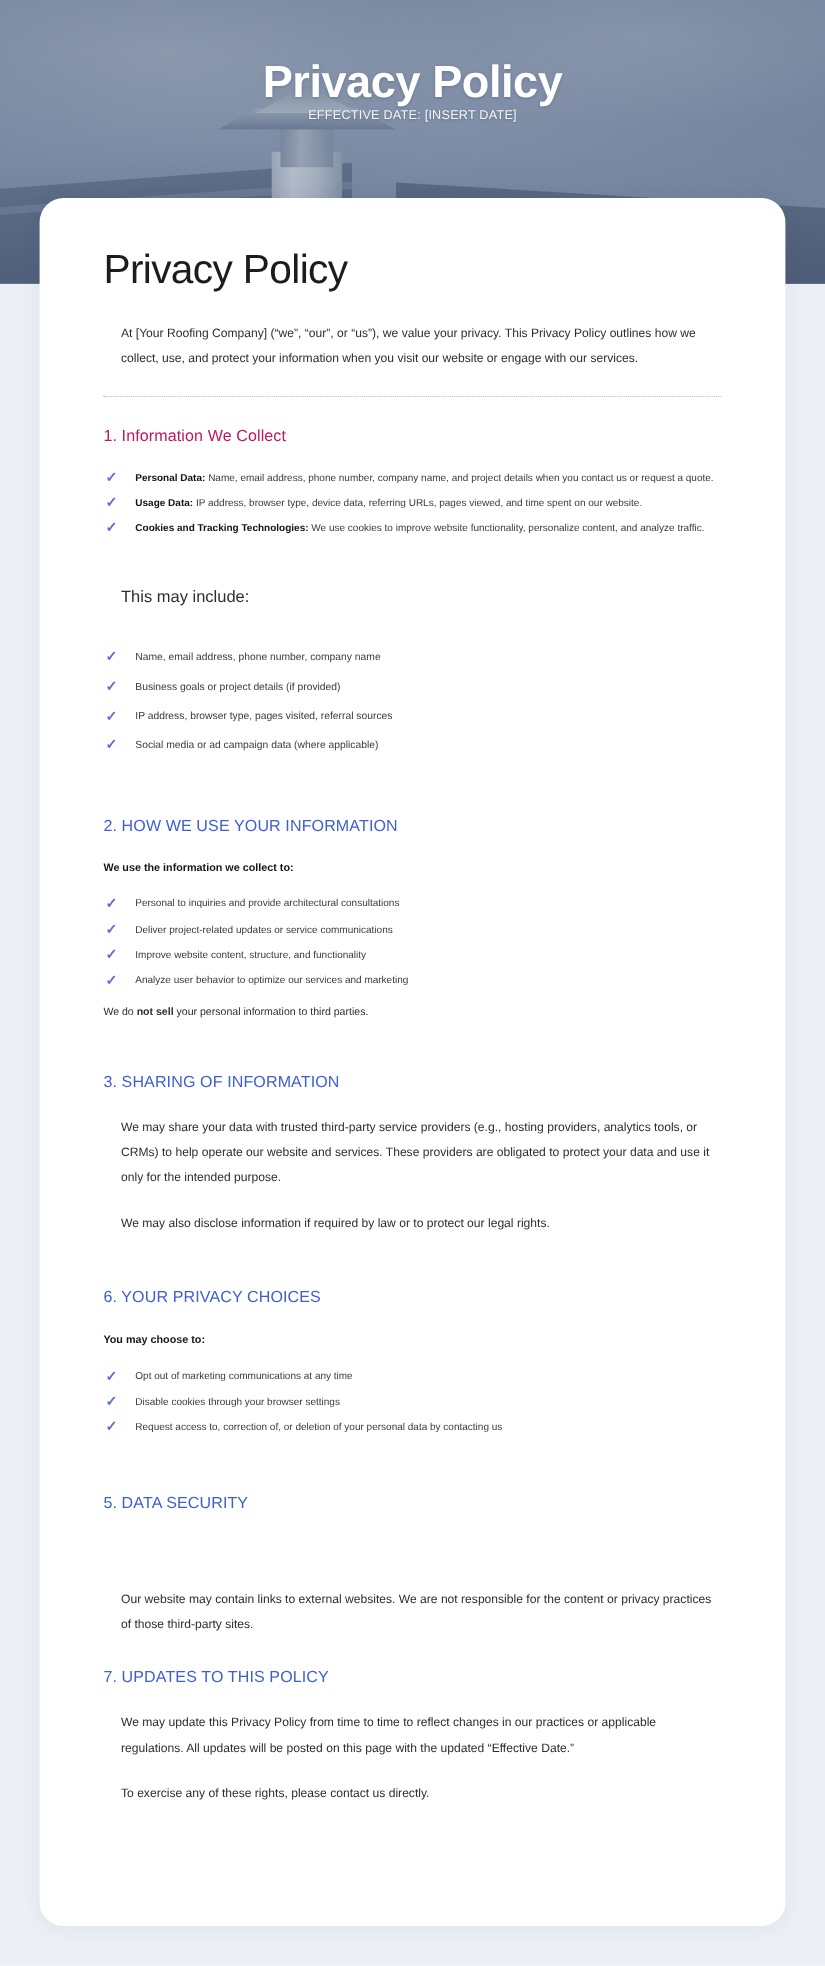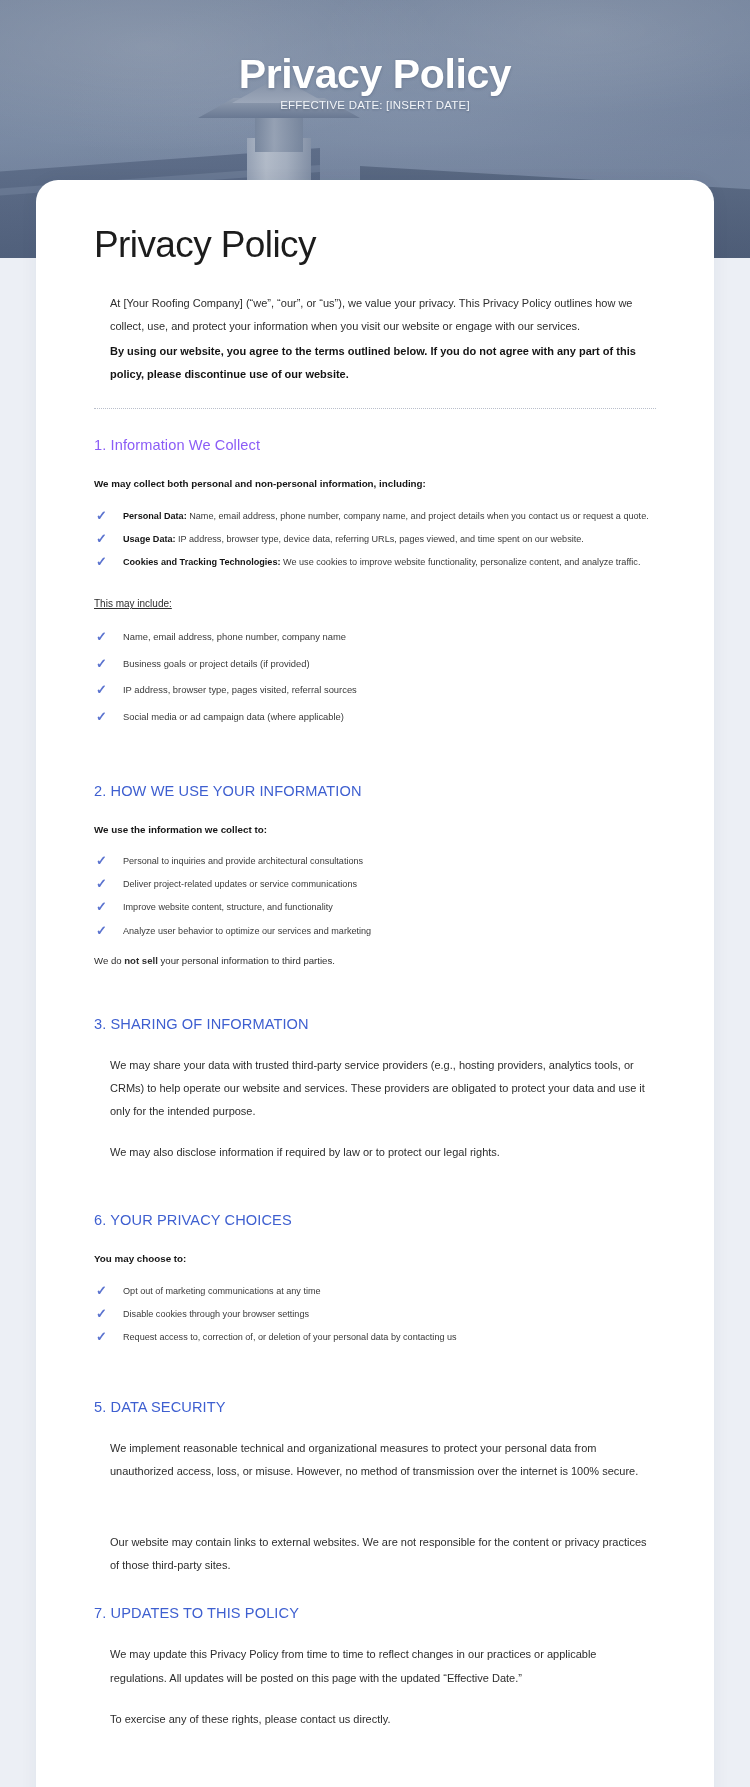--- a/index.html
+++ b/index.html
@@ -255,7 +255,6 @@
   <div class="body-wrap">
 
     <p class="para">At [Your Roofing Company] (“we”, “our”, or “us”), we value your privacy. This Privacy Policy outlines how we collect, use, and protect your information when you visit our website or engage with our services.</p>
-    <p class="para bold">By using our website, you agree to the terms outlined below. If you do not agree with any part of this policy, please discontinue use of our website.</p>
 
     <hr class="divider">
 

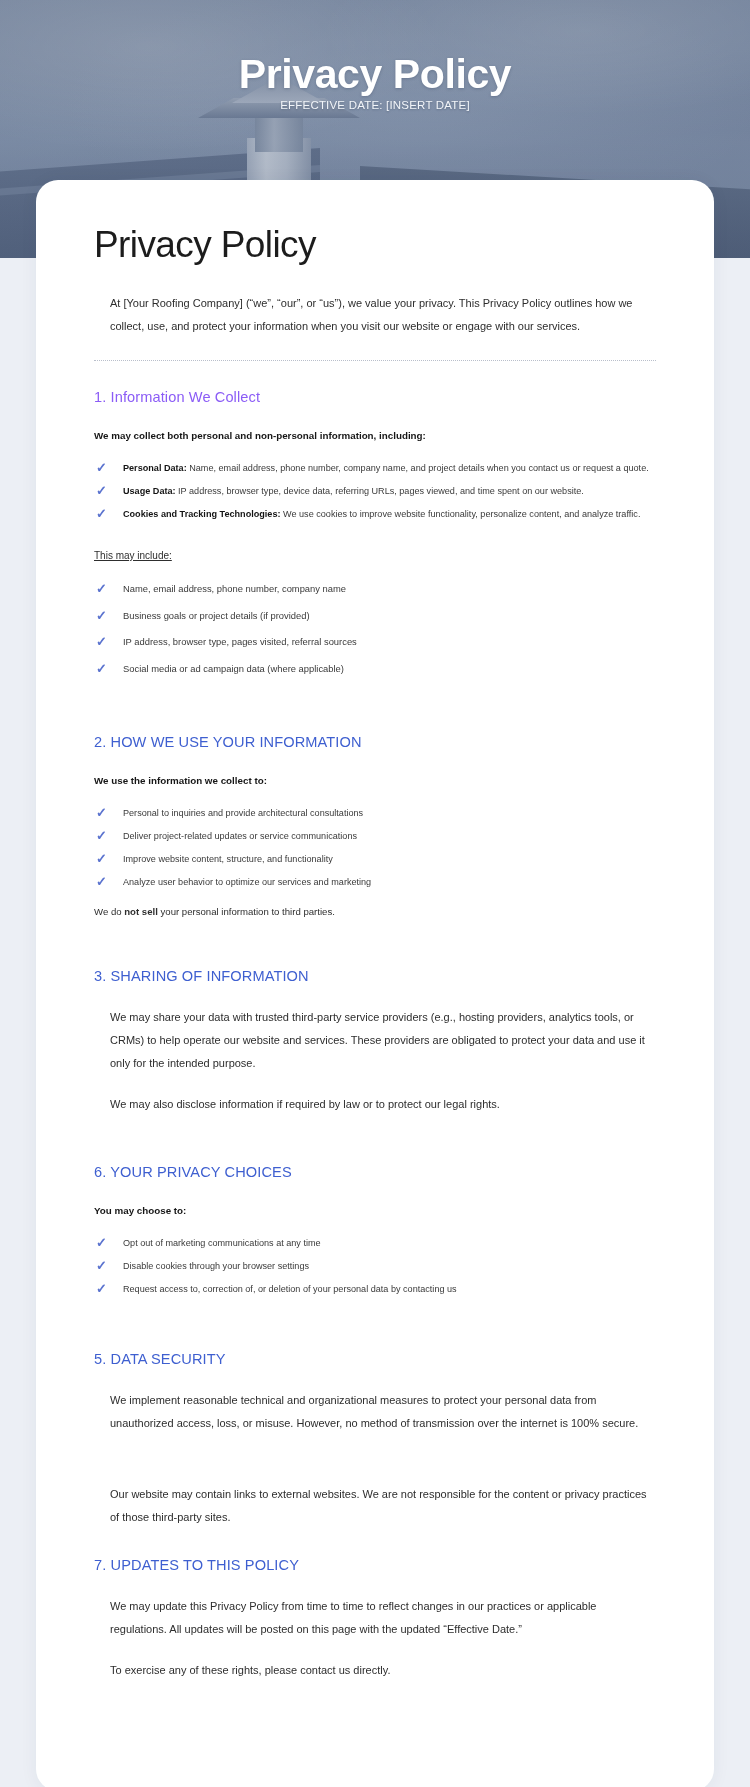--- a/index.html
+++ b/index.html
@@ -173,7 +173,7 @@
   h2.sec {
     font-size: 14.6px;
     font-weight: 400;
-    color: #8b5cf6;
+    color: #be185d;
     letter-spacing: 0.1px;
     margin: 0 0 22px 0;
   }

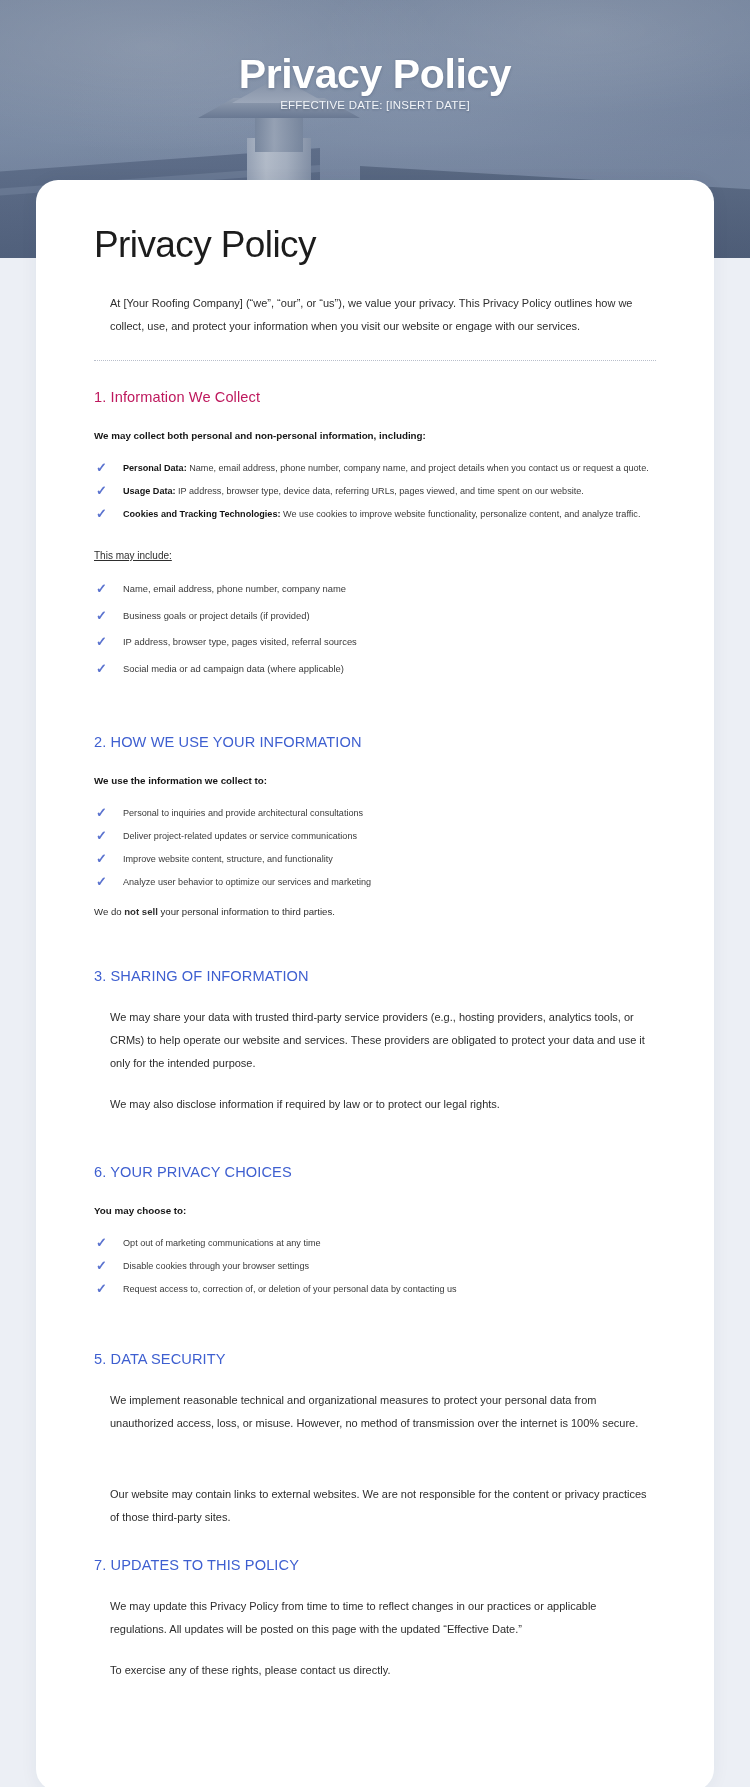--- a/index.html
+++ b/index.html
@@ -259,7 +259,6 @@
     <hr class="divider">
 
     <h2 class="sec">1. Information We Collect</h2>
-    <p class="lead">We may collect both personal and non-personal information, including:</p>
     <ul class="checks">
       <li>
         <span class="tick">✓</span><b>Personal Data:</b> <span>Name, email address, phone number, company name, and project details when you contact us or request a quote.</span>

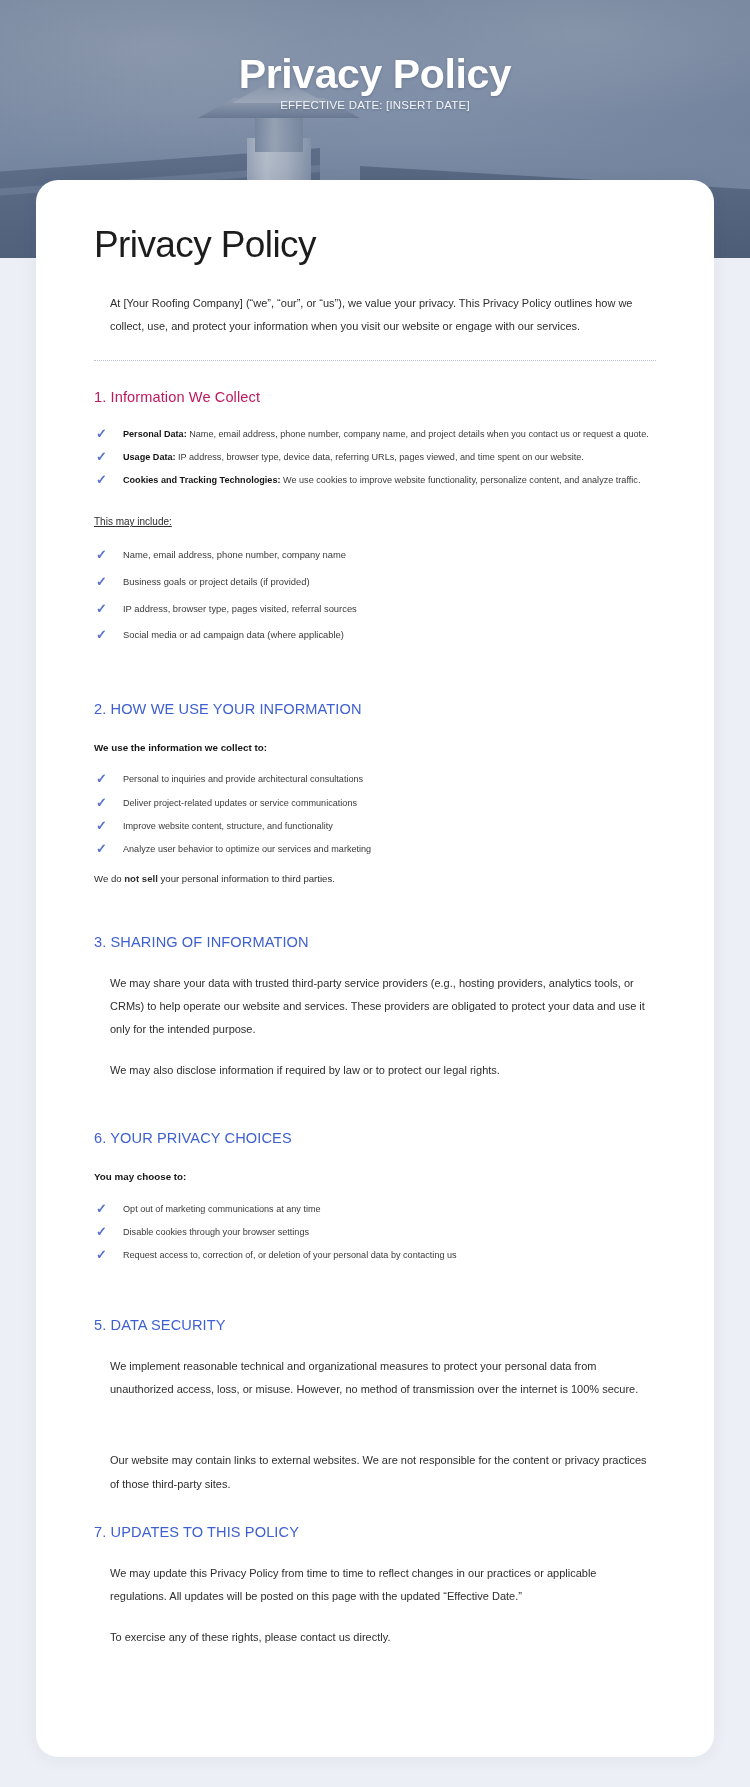--- a/index.html
+++ b/index.html
@@ -216,11 +216,10 @@
   .spacer-lg { height: 46px; }
 
   p.small {
-    font-size: 10px;
+    font-size: 15px;
     line-height: 2.0;
     color: #2e2e2e;
-    margin: 0;
-    text-decoration: underline;
+    margin: 16px;
   }
   p.note {
     font-size: 9.6px;

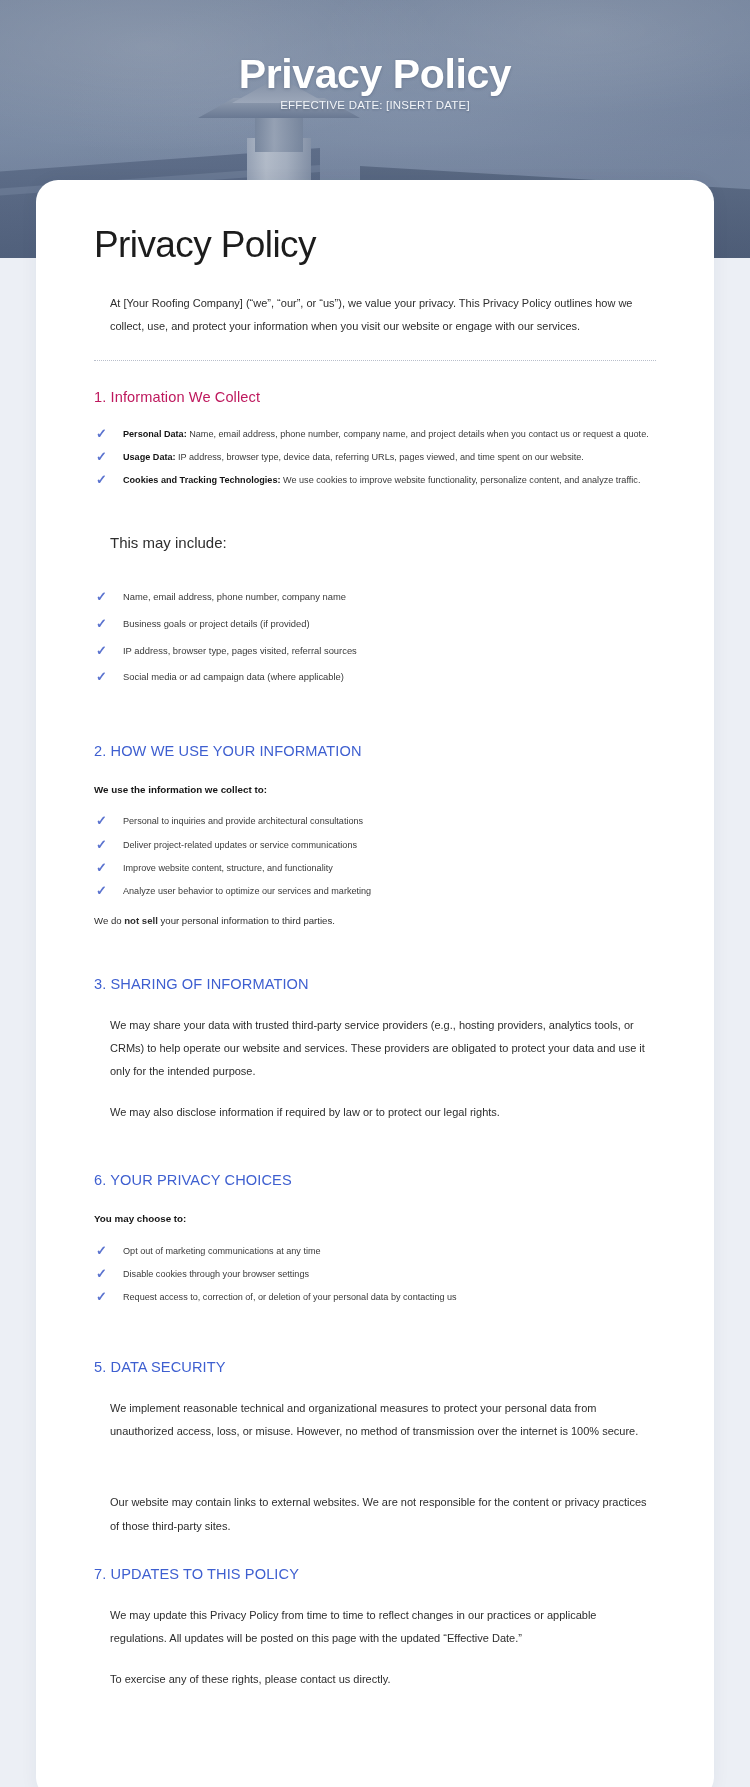--- a/index.html
+++ b/index.html
@@ -313,7 +313,6 @@
     <div class="spacer-lg"></div>
 
     <h2 class="sec strongblue">5. DATA SECURITY</h2>
-    <p class="para tight">We implement reasonable technical and organizational measures to protect your personal data from unauthorized access, loss, or misuse. However, no method of transmission over the internet is 100% secure.</p>
 
     <div class="spacer-lg"></div>
 

